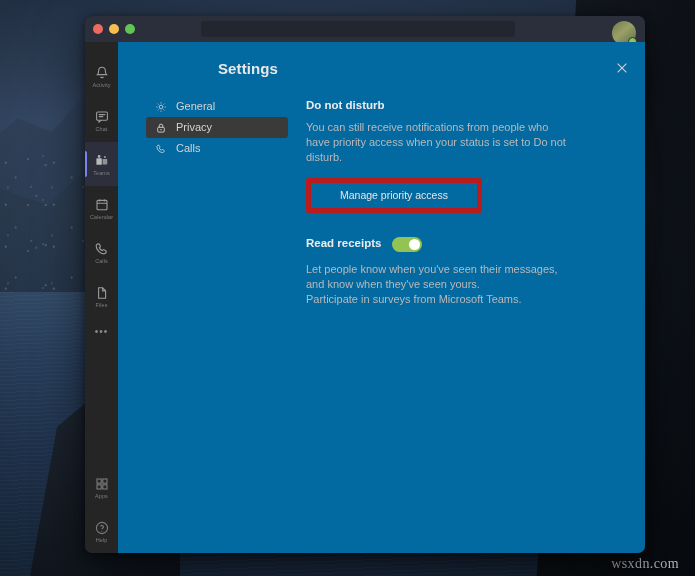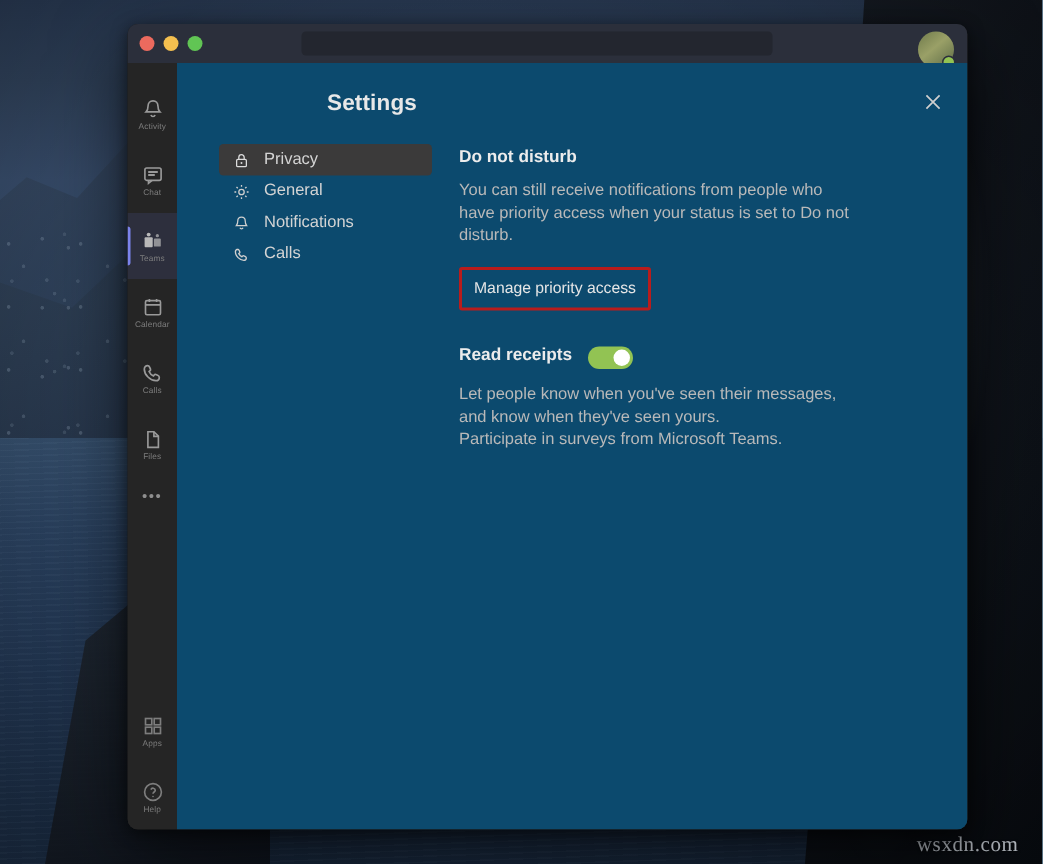--- a/index.html
+++ b/index.html
@@ -179,7 +179,7 @@
   #settings-dialog {
     position:absolute; left:33px; top:26px;
     width:527px; height:511px;
-    background:#0c4a6e;
+    background:#0369a1;
   }
   #settings-header {
     position:relative;

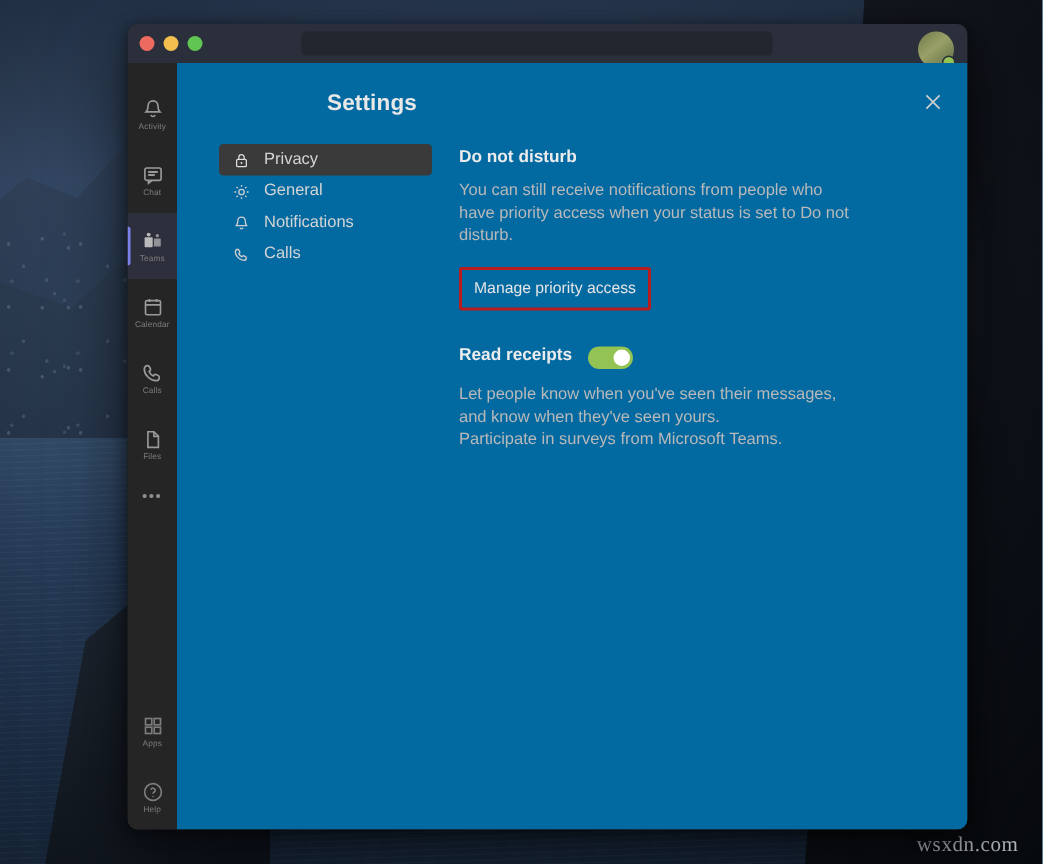--- a/index.html
+++ b/index.html
@@ -386,6 +386,16 @@
 
         <nav id="settings-nav">
 
+          <div class="nav-item">
+            <span class="nav-ico">
+              <svg width="12" height="12" viewBox="0 0 14 14" fill="none" stroke="#cfcfcf" stroke-width="1">
+                <circle cx="7" cy="7" r="2.1"></circle>
+                <path d="M7 1.5v1.4M7 11.1v1.4M1.5 7h1.4M11.1 7h1.4M3.1 3.1l1 1M9.9 9.9l1 1M10.9 3.1l-1 1M4.1 9.9l-1 1"></path>
+              </svg>
+            </span>
+            <span class="nav-label">General</span>
+          </div>
+
           <div class="nav-item selected">
             <span class="nav-ico">
               <svg width="12" height="12" viewBox="0 0 14 14" fill="none" stroke="#dcdcdc" stroke-width="1">
@@ -400,16 +410,6 @@
           <div class="nav-item">
             <span class="nav-ico">
               <svg width="12" height="12" viewBox="0 0 14 14" fill="none" stroke="#cfcfcf" stroke-width="1">
-                <circle cx="7" cy="7" r="2.1"></circle>
-                <path d="M7 1.5v1.4M7 11.1v1.4M1.5 7h1.4M11.1 7h1.4M3.1 3.1l1 1M9.9 9.9l1 1M10.9 3.1l-1 1M4.1 9.9l-1 1"></path>
-              </svg>
-            </span>
-            <span class="nav-label">General</span>
-          </div>
-
-          <div class="nav-item">
-            <span class="nav-ico">
-              <svg width="12" height="12" viewBox="0 0 14 14" fill="none" stroke="#cfcfcf" stroke-width="1">
                 <path d="M7 2.1c-1.7 0-2.9 1.3-2.9 3 0 2.3-.8 3.1-1.1 3.5h8c-.3-.4-1.1-1.2-1.1-3.5 0-1.7-1.2-3-2.9-3z"></path>
                 <path d="M5.8 10.3a1.3 1.3 0 0 0 2.4 0"></path>
               </svg>

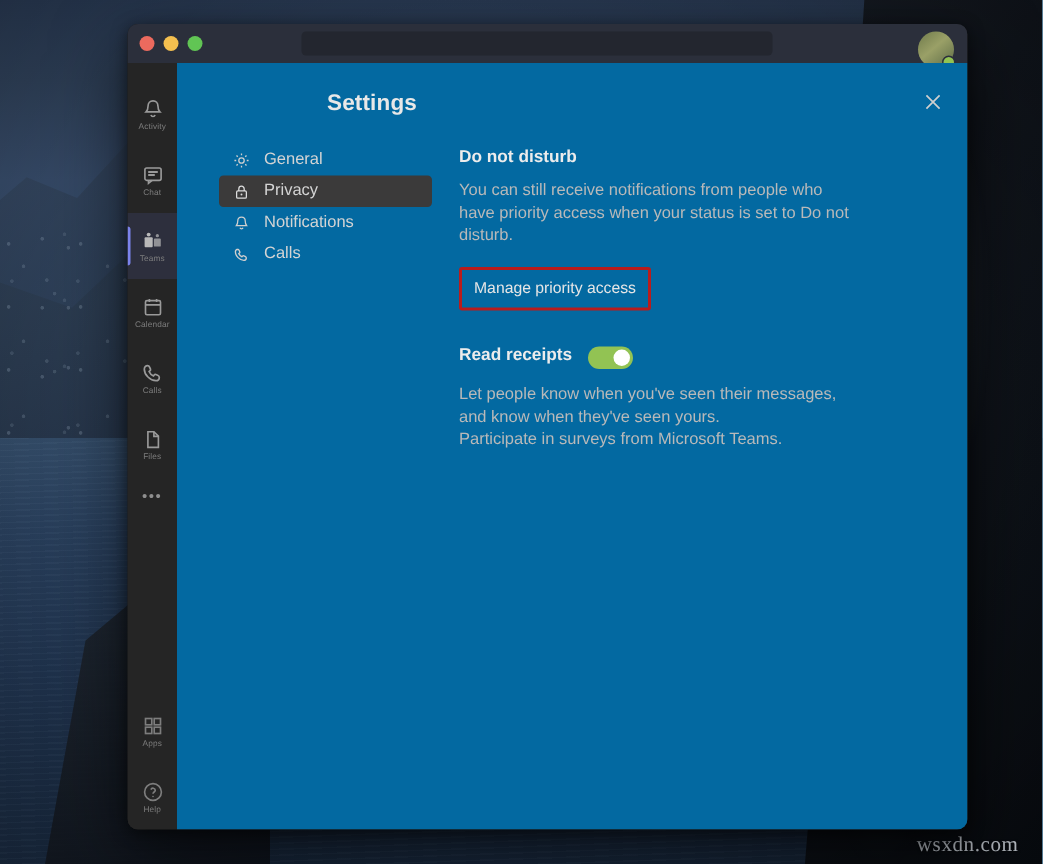--- a/index.html
+++ b/index.html
@@ -407,15 +407,6 @@
             <span class="nav-label">Privacy</span>
           </div>
 
-          <div class="nav-item">
-            <span class="nav-ico">
-              <svg width="12" height="12" viewBox="0 0 14 14" fill="none" stroke="#cfcfcf" stroke-width="1">
-                <path d="M7 2.1c-1.7 0-2.9 1.3-2.9 3 0 2.3-.8 3.1-1.1 3.5h8c-.3-.4-1.1-1.2-1.1-3.5 0-1.7-1.2-3-2.9-3z"></path>
-                <path d="M5.8 10.3a1.3 1.3 0 0 0 2.4 0"></path>
-              </svg>
-            </span>
-            <span class="nav-label">Notifications</span>
-          </div>
 
 
 

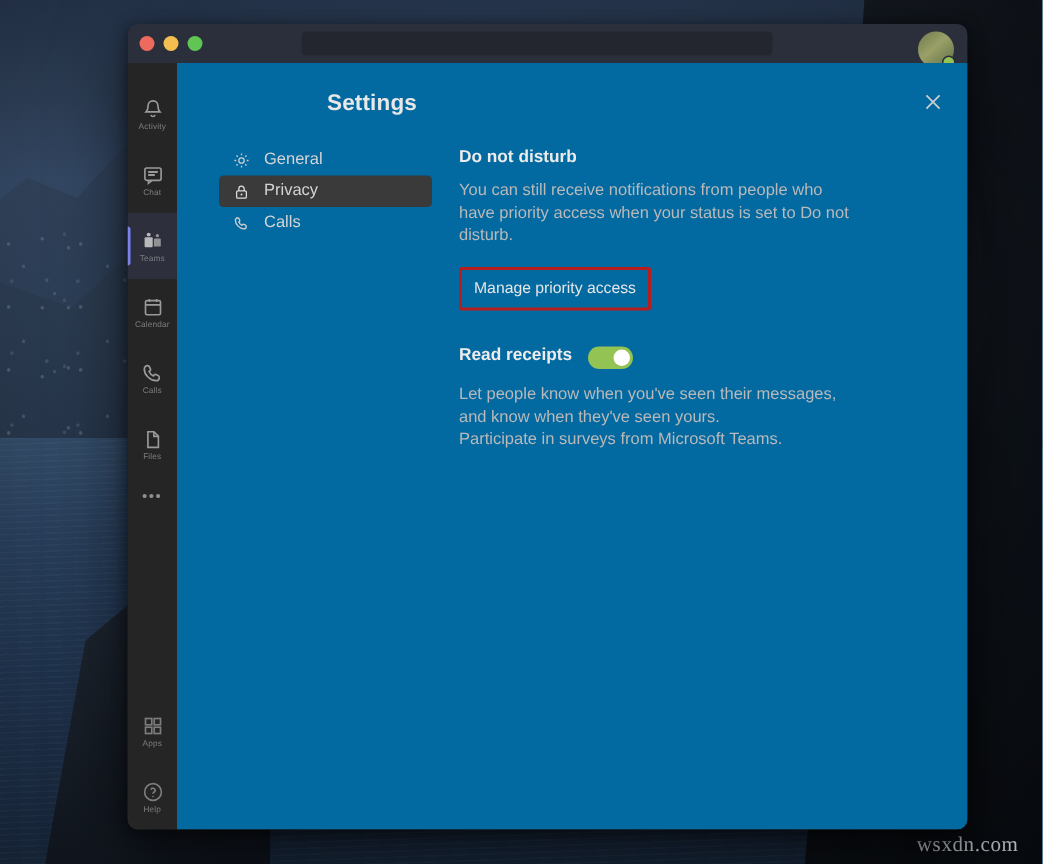--- a/index.html
+++ b/index.html
@@ -239,10 +239,10 @@
   .btn-outline {
     margin-top:13px;
     display:inline-block;
-    padding:6px 8px 7px;
+    padding:6px 29px 7px;
     font-size:10.5px; color:#e6e6e6;
     background:transparent;
-    border:2px solid #b91c1c;
+    border:5px solid #b91c1c;
     border-radius:2px;
     font-family:"Liberation Sans", sans-serif;
   }

